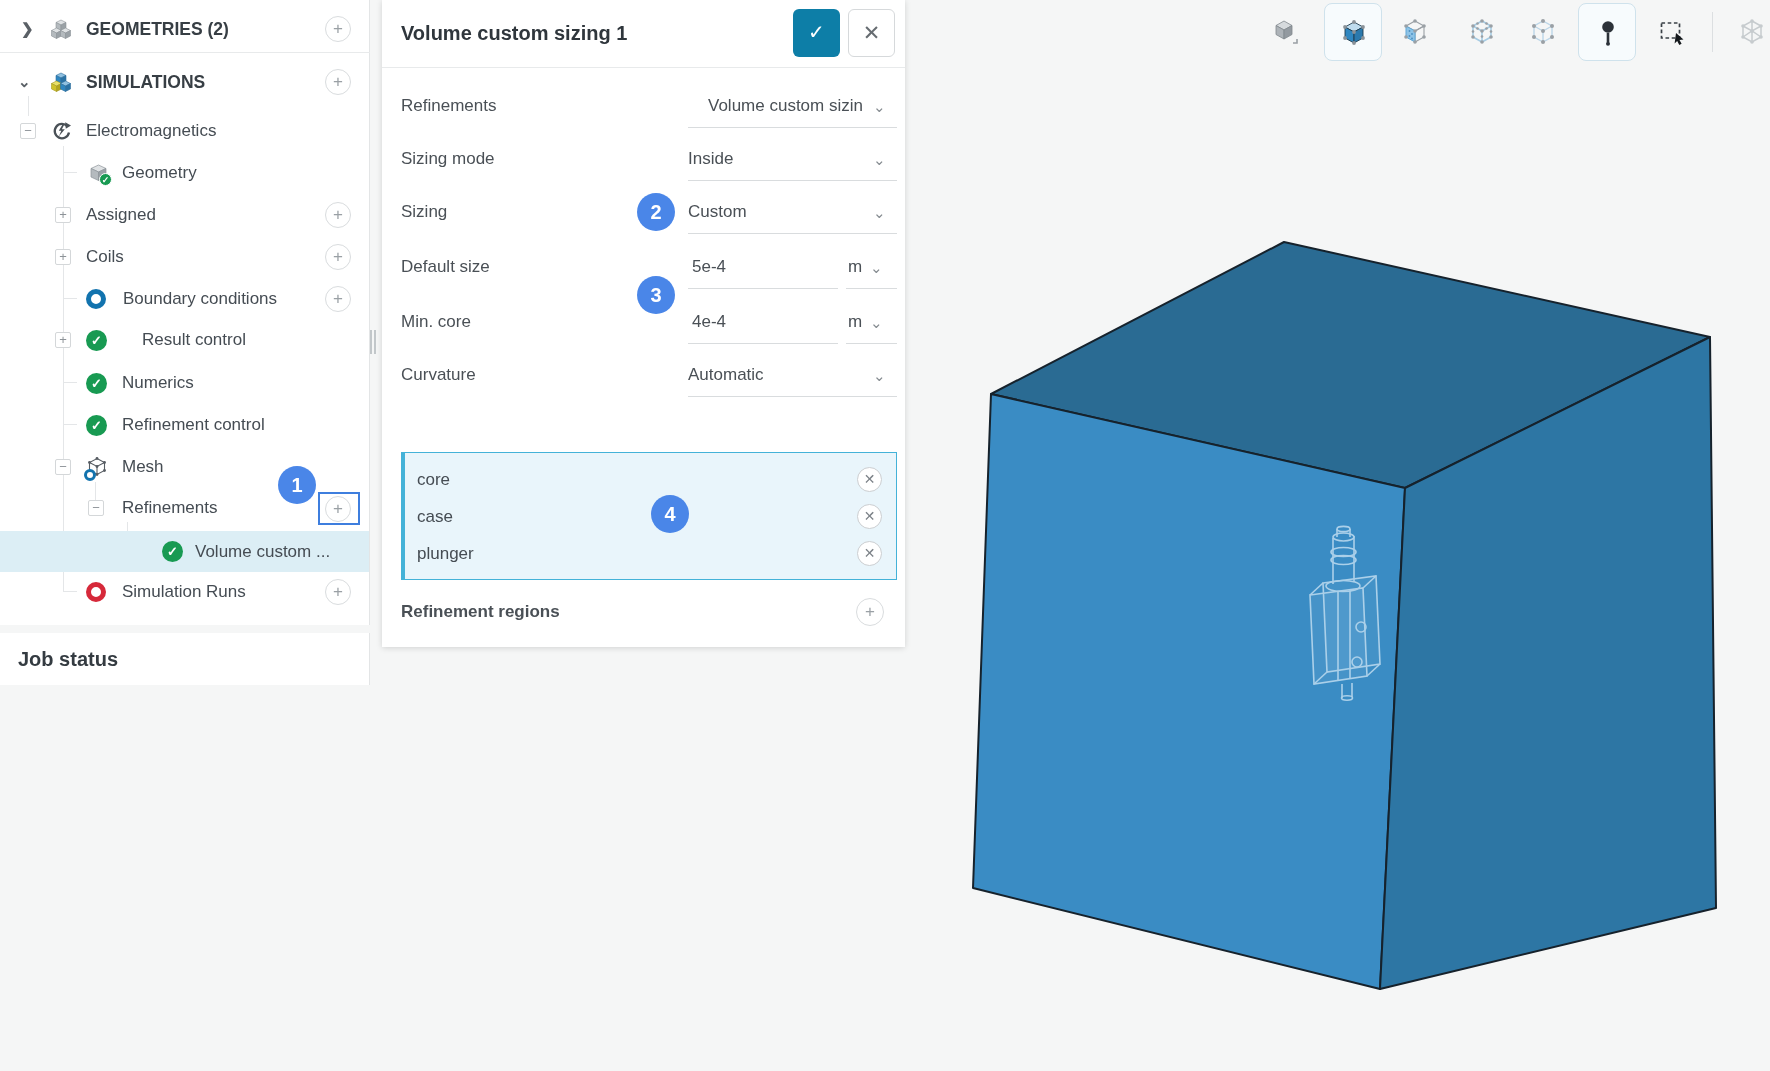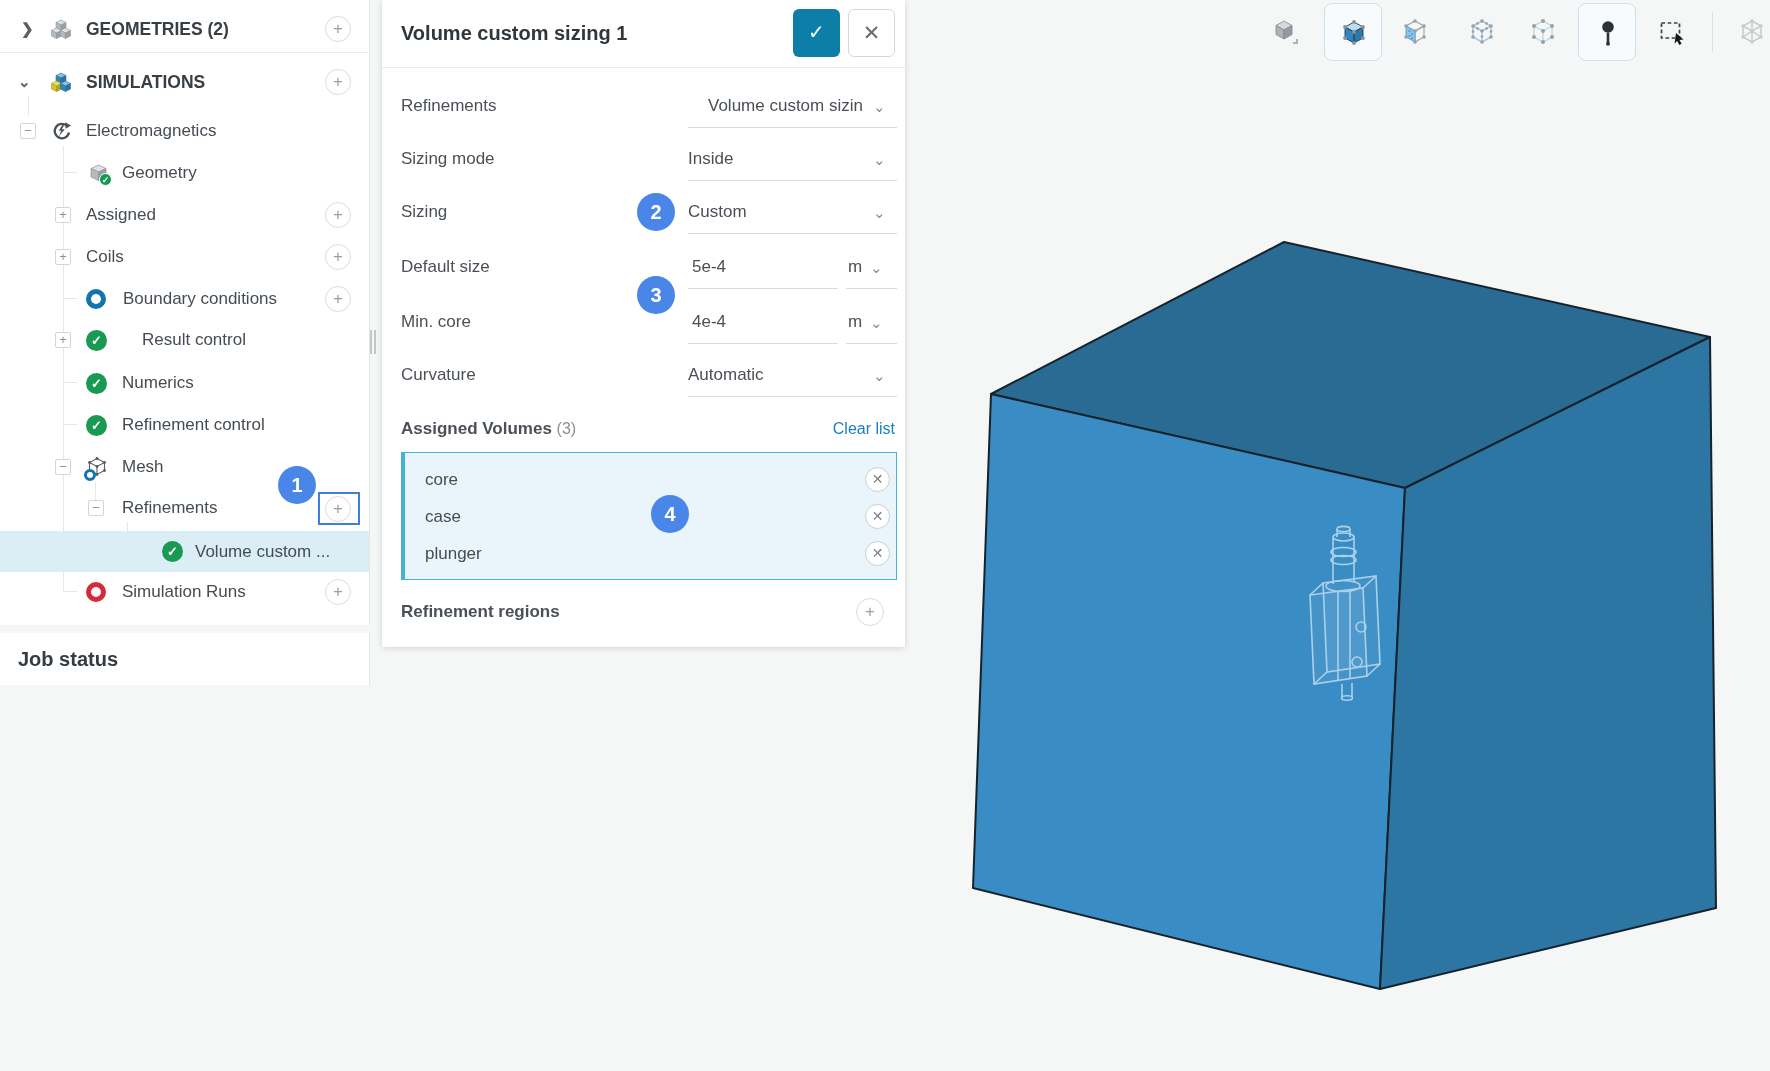--- a/index.html
+++ b/index.html
@@ -287,13 +287,6 @@
     <div class="u-line" style="left:306px;width:209px;"></div>
   </div>
 
-  <div class="prow" style="top:413px;">
-    <span class="plabel sec-title">
-      <span>Assigned Volumes</span>
-      <span class="sec-count">(3)</span>
-    </span>
-    <span class="link" style="position:absolute;right:10px;line-height:32px;">Clear list</span>
-  </div>
 
   <div id="assigned-box">
     <div class="avitem" style="top:8px;">

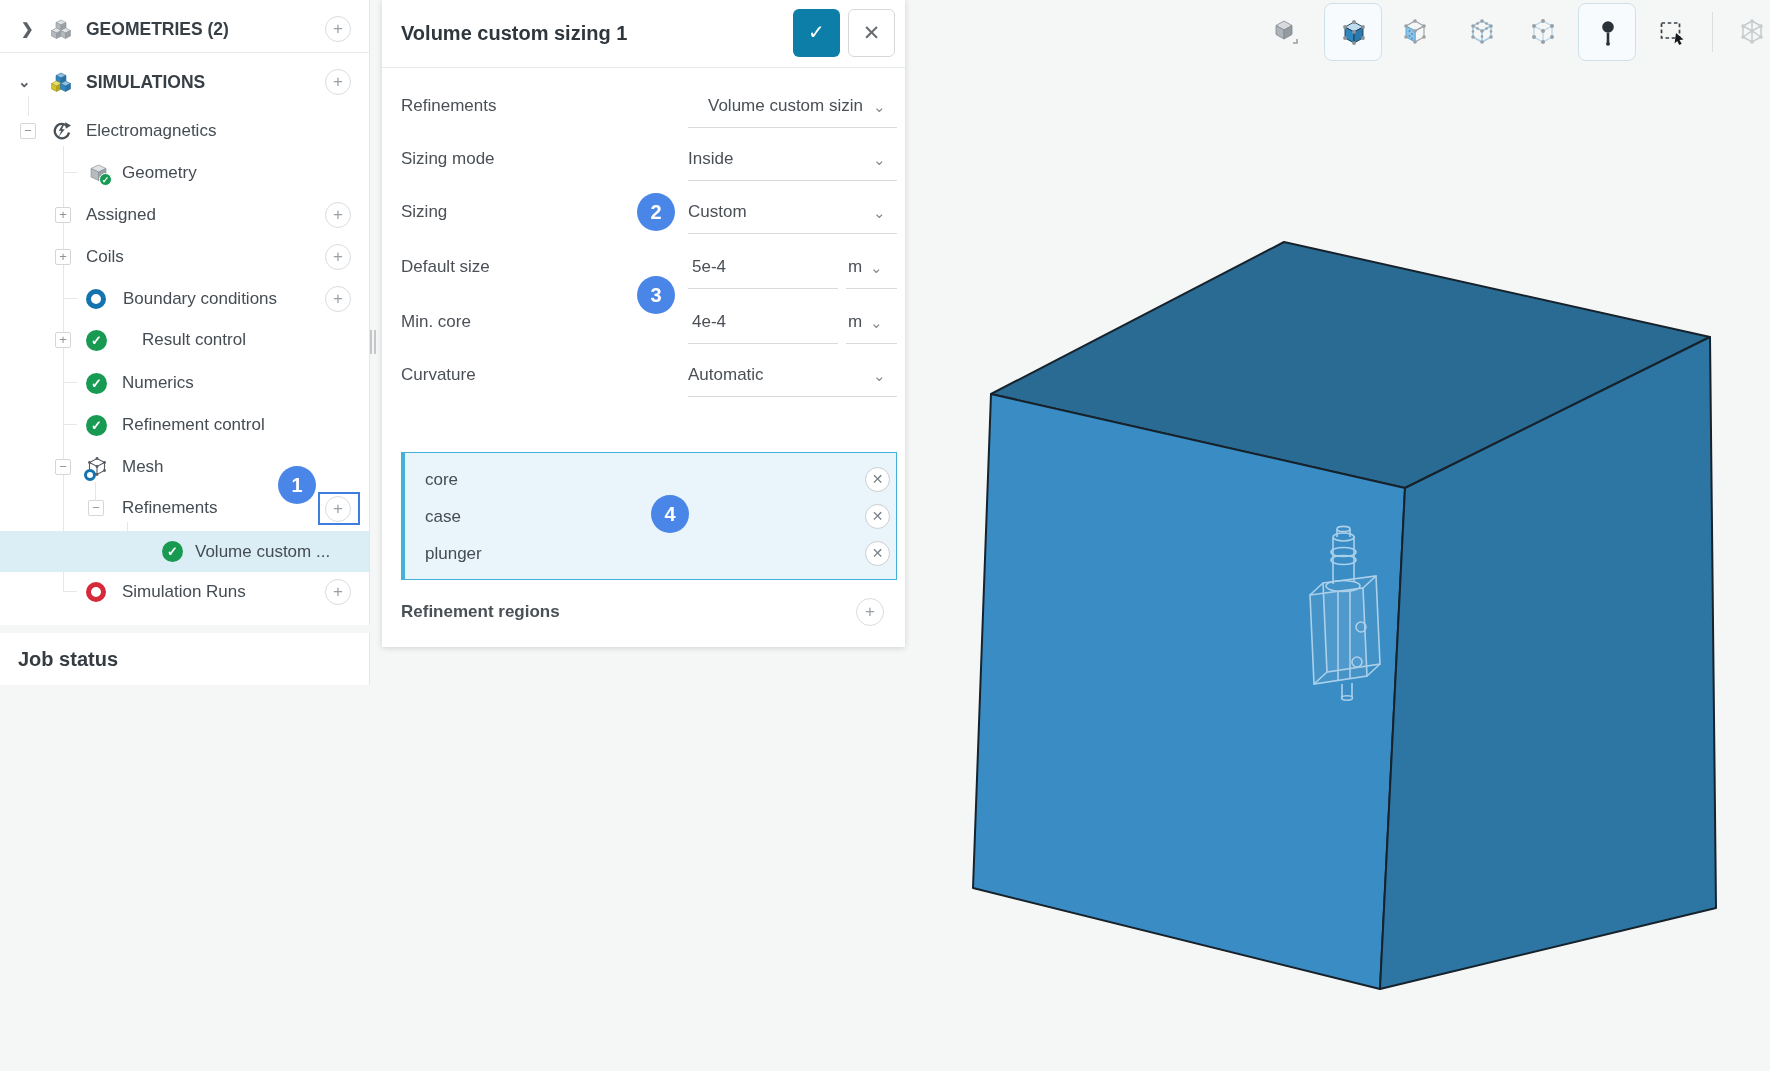--- a/index.html
+++ b/index.html
@@ -51,7 +51,7 @@
   .sec-count { font-size:16px; font-weight:normal; color:#8a9095; }
   .link { font-size:16px; color:#1b7dc2; }
   #assigned-box { position:absolute; left:19px; top:452px; width:496px; height:128px; background:#e9f5fb; border:1.5px solid #44b2d8; border-left:4px solid #44b2d8; }
-  .avitem { position:absolute; left:8px; width:100%; height:37px; }
+  .avitem { position:absolute; left:0; width:100%; height:37px; }
   .avitem span.nm { position:absolute; left:12px; line-height:37px; font-size:17px; color:#454c53; }
   .xcircle { position:absolute; right:14px; top:6px; width:25px; height:25px; border-radius:50%; border:1px solid #cbced1; background:#fff; color:#7c8288; text-align:center; line-height:23px; font-size:14px; }
   .pluscirc { position:absolute; width:28px; height:28px; border:1px solid #d9dcde; border-radius:50%; background:#fff; color:#9aa0a5; font-size:17px; line-height:25px; text-align:center; }

